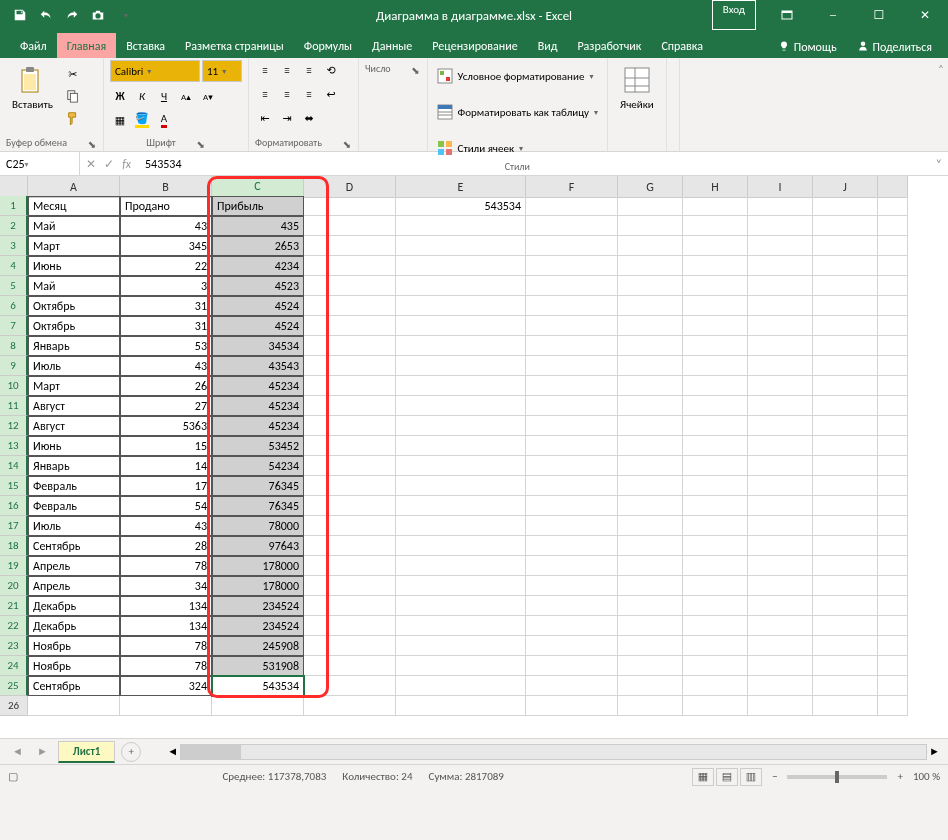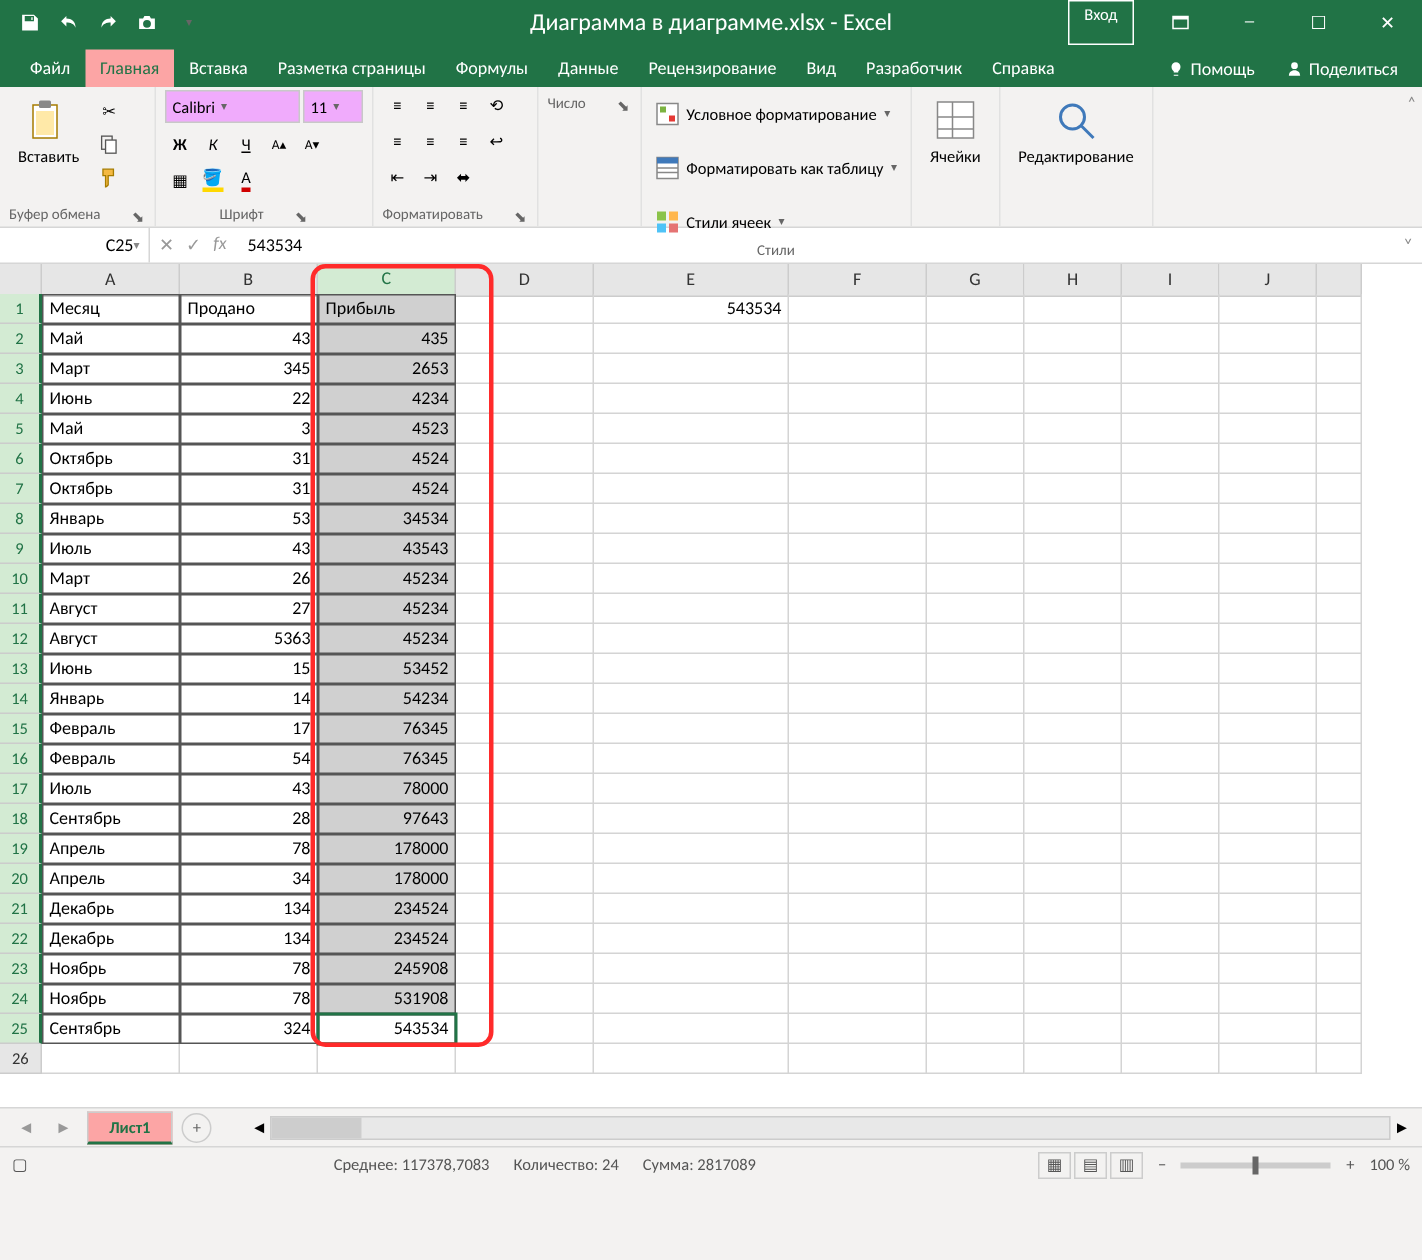--- a/index.html
+++ b/index.html
@@ -8,7 +8,7 @@
 .qat{display:flex;align-items:center;gap:2px;padding:0 8px;height:100%}
 .qat-btn{width:24px;height:24px;display:flex;align-items:center;justify-content:center;color:#fff}
 .qat-btn svg{width:14px;height:14px;fill:#fff}
-.title-text{position:absolute;left:50%;transform:translateX(-50%);font-size:16px}
+.title-text{position:absolute;left:50%;transform:translateX(-50%);font-size:13px}
 .win-controls{position:absolute;right:0;display:flex;height:100%}
 .win-btn{width:46px;display:flex;align-items:center;justify-content:center;color:#fff;font-size:12px}
 .login-btn{border:1px solid #fff;padding:2px 10px;margin-right:8px;font-size:11px}

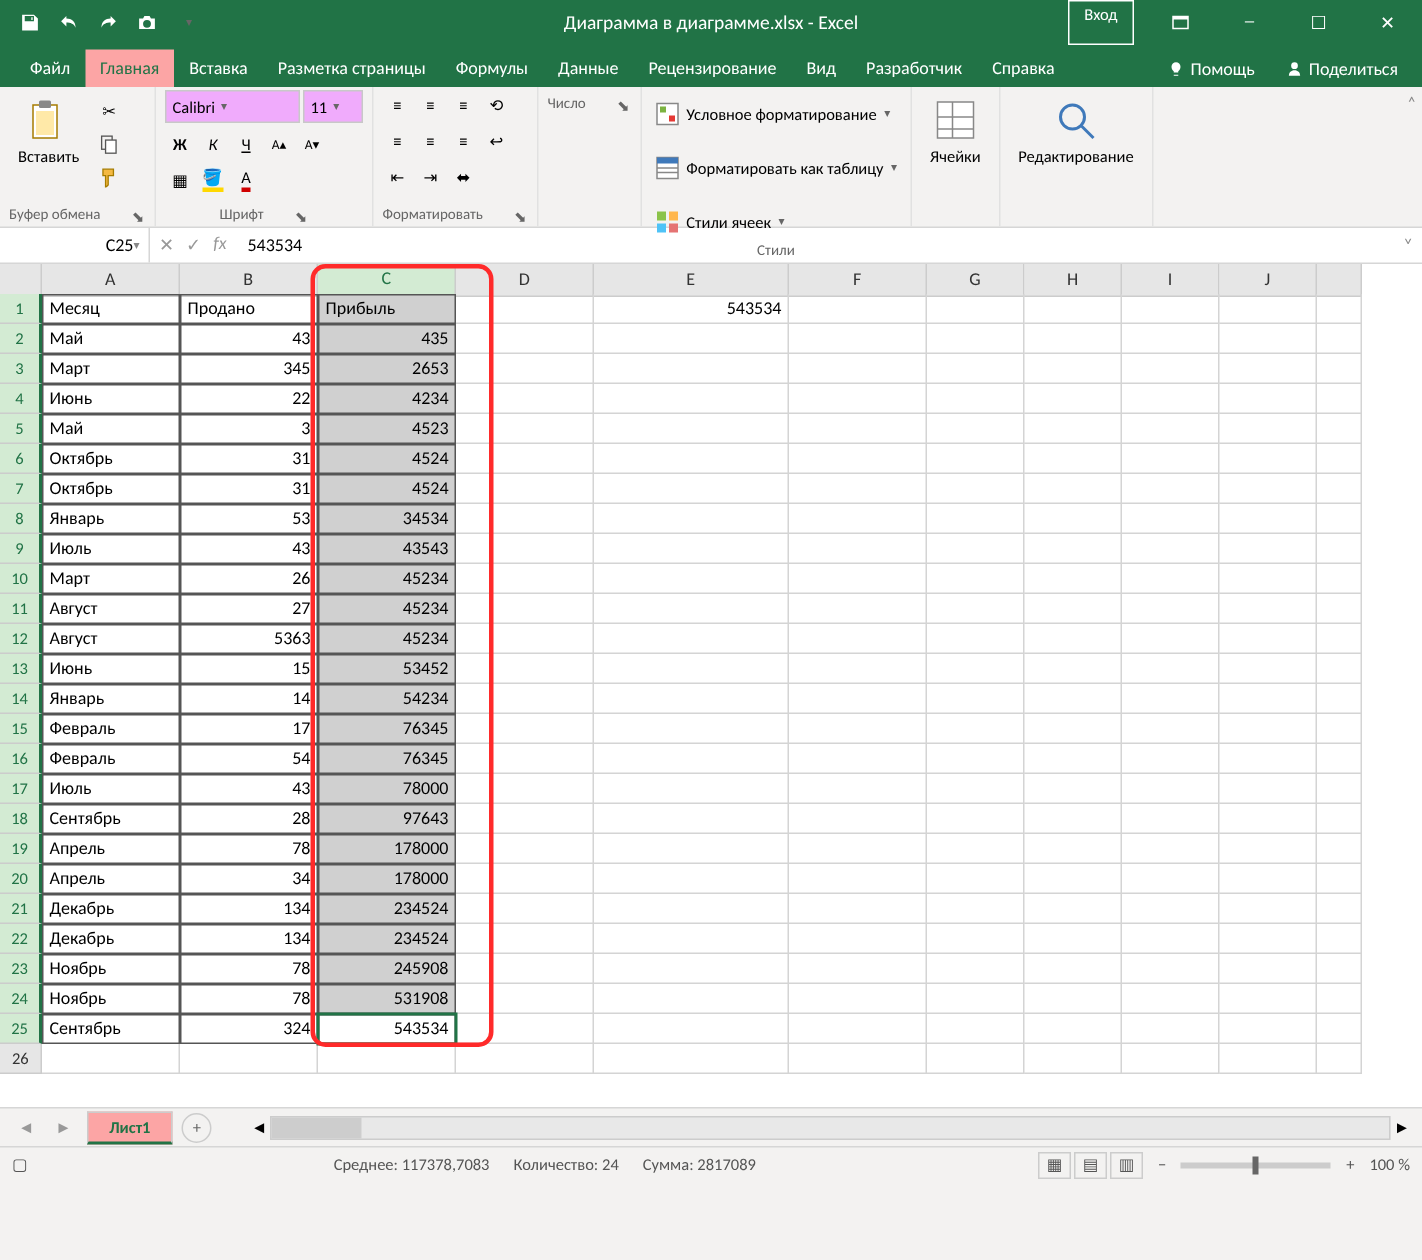--- a/index.html
+++ b/index.html
@@ -27,7 +27,7 @@
 .mini-col{display:flex;flex-direction:column;gap:2px;padding-top:4px}
 .mini-row{display:flex;gap:2px;align-items:center}
 .mini-btn{width:20px;height:20px;display:flex;align-items:center;justify-content:center;font-size:11px}
-.font-box,.size-box{border:1px solid #c8c8c8;background:#f0abfc;font-size:11px;padding:2px 4px;height:22px;display:flex;align-items:center}
+.font-box,.size-box{border:1px solid #c8c8c8;background:#eab308;font-size:11px;padding:2px 4px;height:22px;display:flex;align-items:center}
 .font-box{width:90px}
 .size-box{width:40px}
 .dd-arrow::after{content:"▾";font-size:8px;margin-left:4px;color:#666}

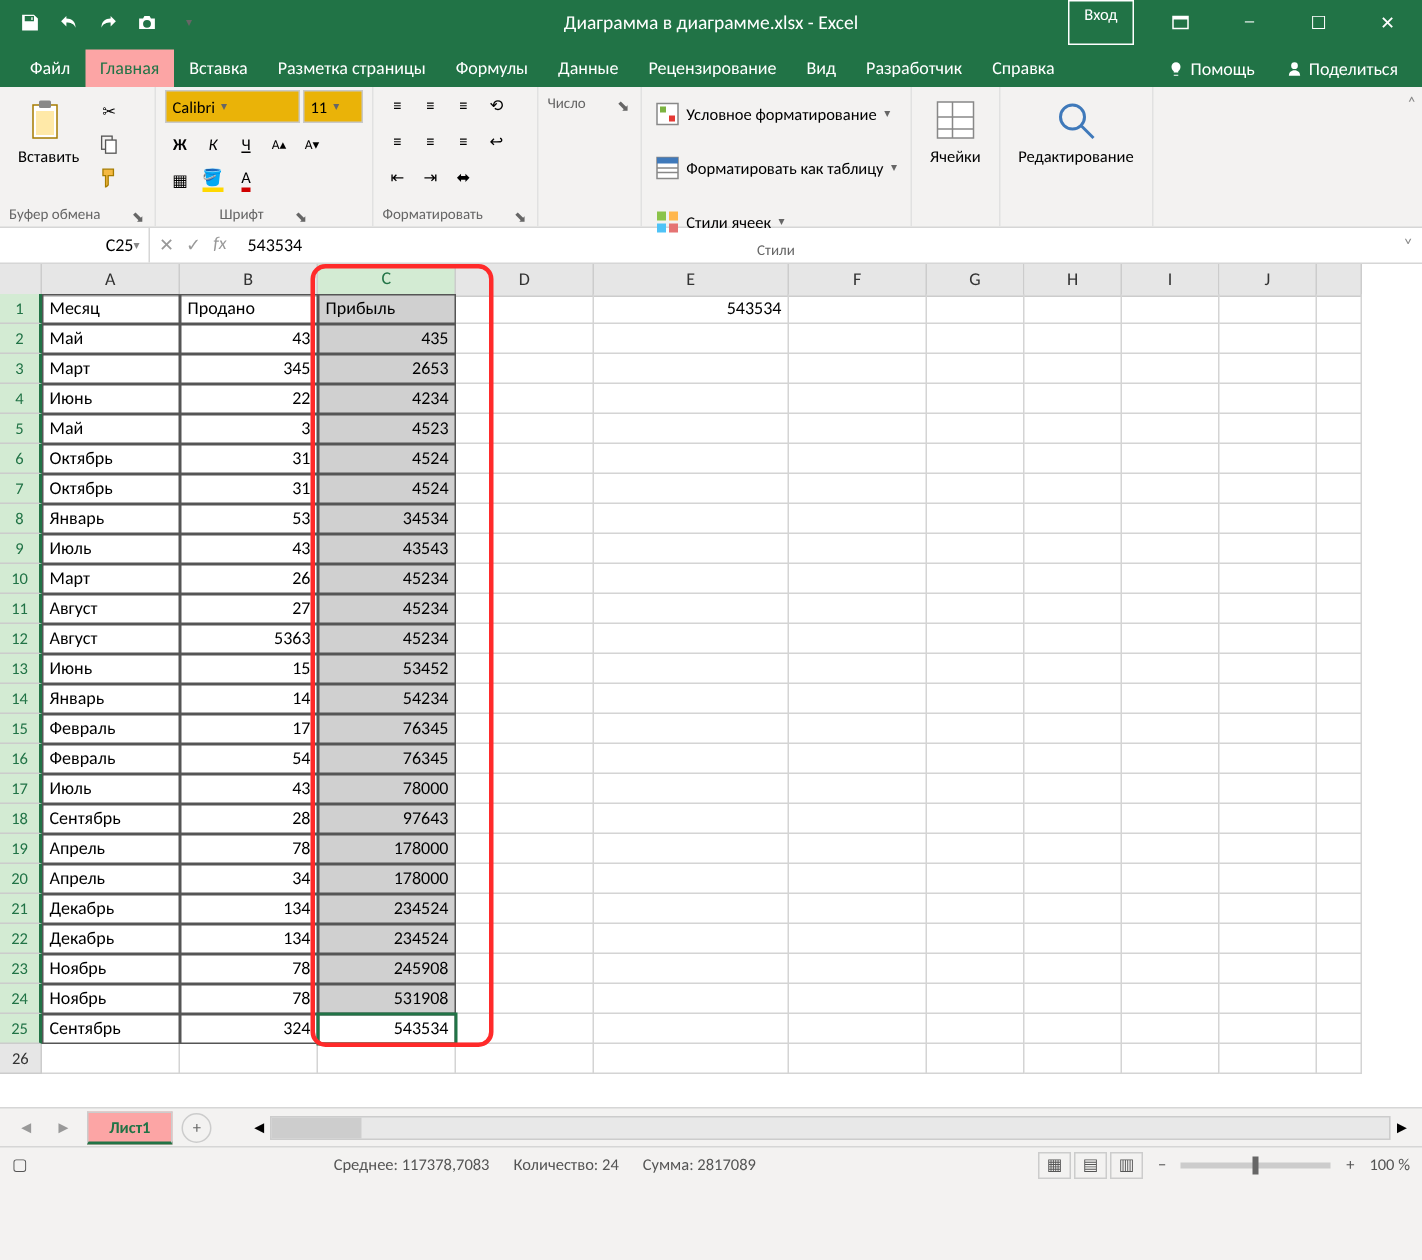--- a/index.html
+++ b/index.html
@@ -286,15 +286,6 @@
   </div>
 
   <div class="rgroup">
-    <div class="rgroup-body">
-        <div class="big-btn">
-          <svg viewBox="0 0 32 32">
-            <circle cx="14" cy="14" r="8" fill="none" stroke="#3f79ba" stroke-width="2"></circle>
-            <line x1="20" y1="20" x2="28" y2="28" stroke="#3f79ba" stroke-width="2"></line>
-          </svg>
-          <span>Редактирование</span>
-        </div>
-      </div>
     <div class="rgroup-label"></div>
   </div>
   <div style="margin-left:auto;padding:4px;color:#888;font-size:11px">˄</div>

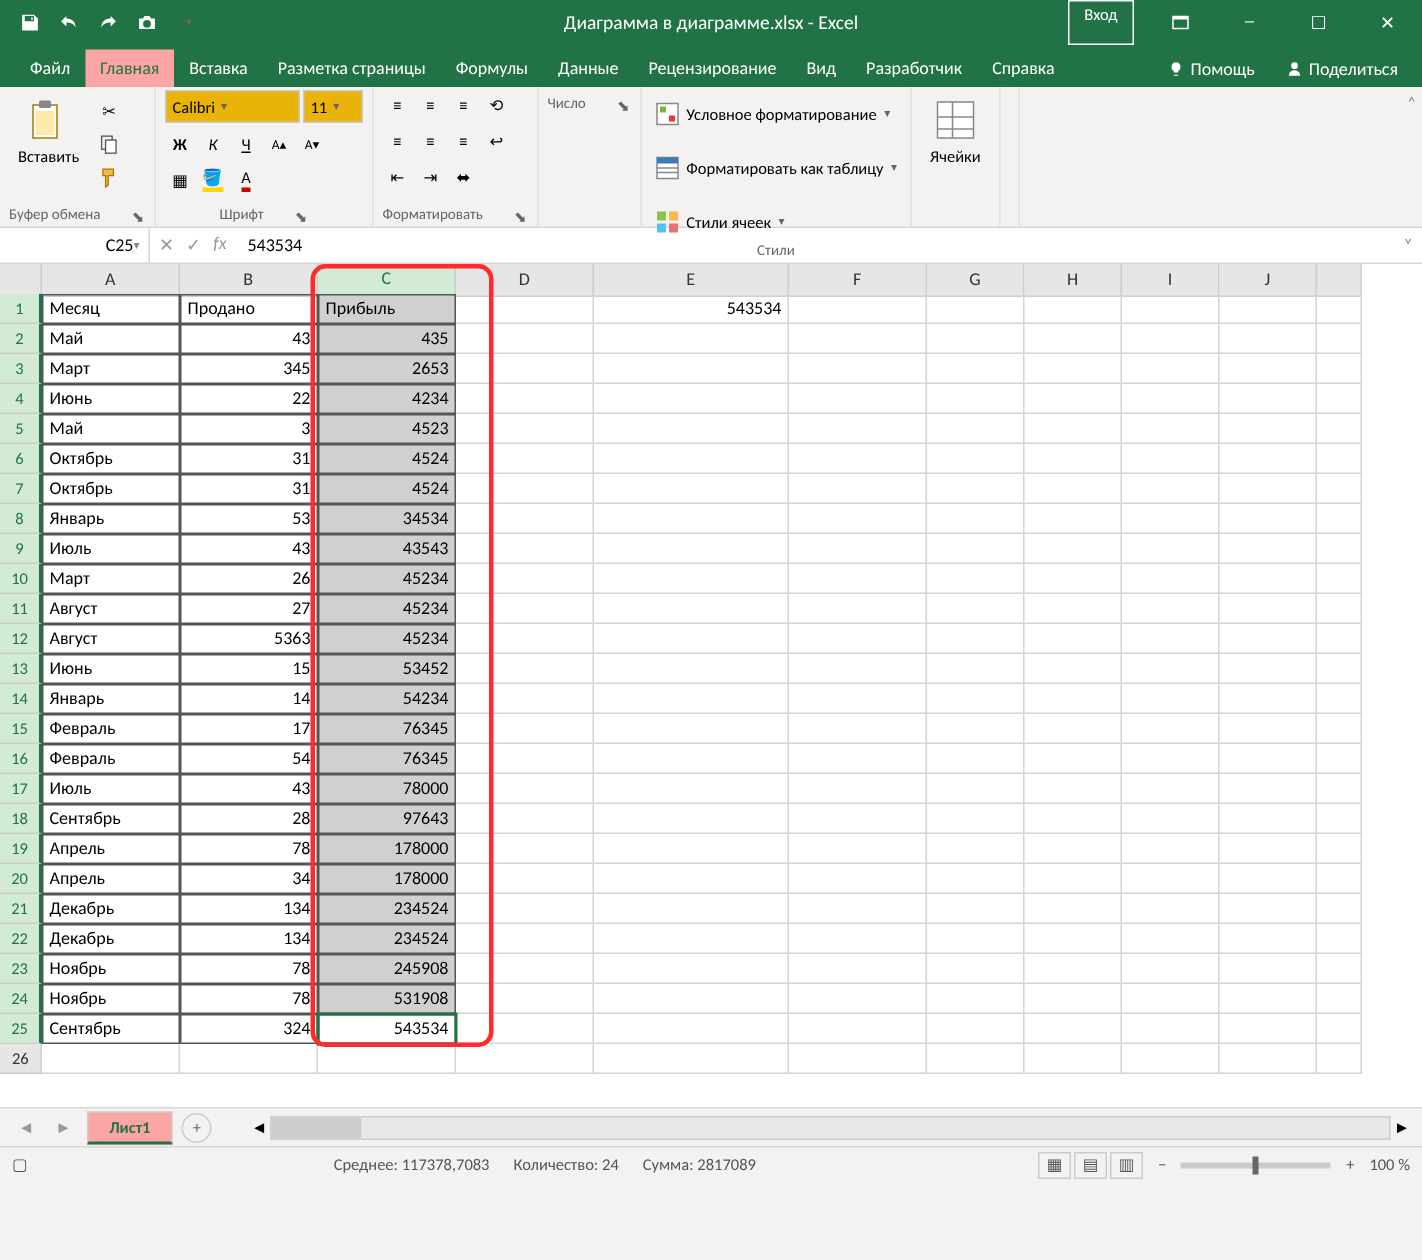--- a/index.html
+++ b/index.html
@@ -35,7 +35,7 @@
 .style-item{display:flex;align-items:center;gap:5px;font-size:11px;padding:2px 3px;white-space:nowrap}
 .style-item svg{width:16px;height:16px}
 .namebox-row{height:24px;background:#fff;border-bottom:1px solid #d6d6d6;display:flex;align-items:center;font-size:12px}
-.name-box{width:100px;border-right:1px solid #d6d6d6;padding:0 6px;height:100%;display:flex;align-items:center;justify-content:flex-end}
+.name-box{width:80px;border-right:1px solid #d6d6d6;padding:0 6px;height:100%;display:flex;align-items:center;justify-content:flex-start}
 .fx-btns{display:flex;padding:0 6px;gap:8px;color:#999}
 .formula-bar{flex:1;padding:0 8px}
 .grid-wrap{position:relative;height:562px;background:#fff;overflow:hidden}

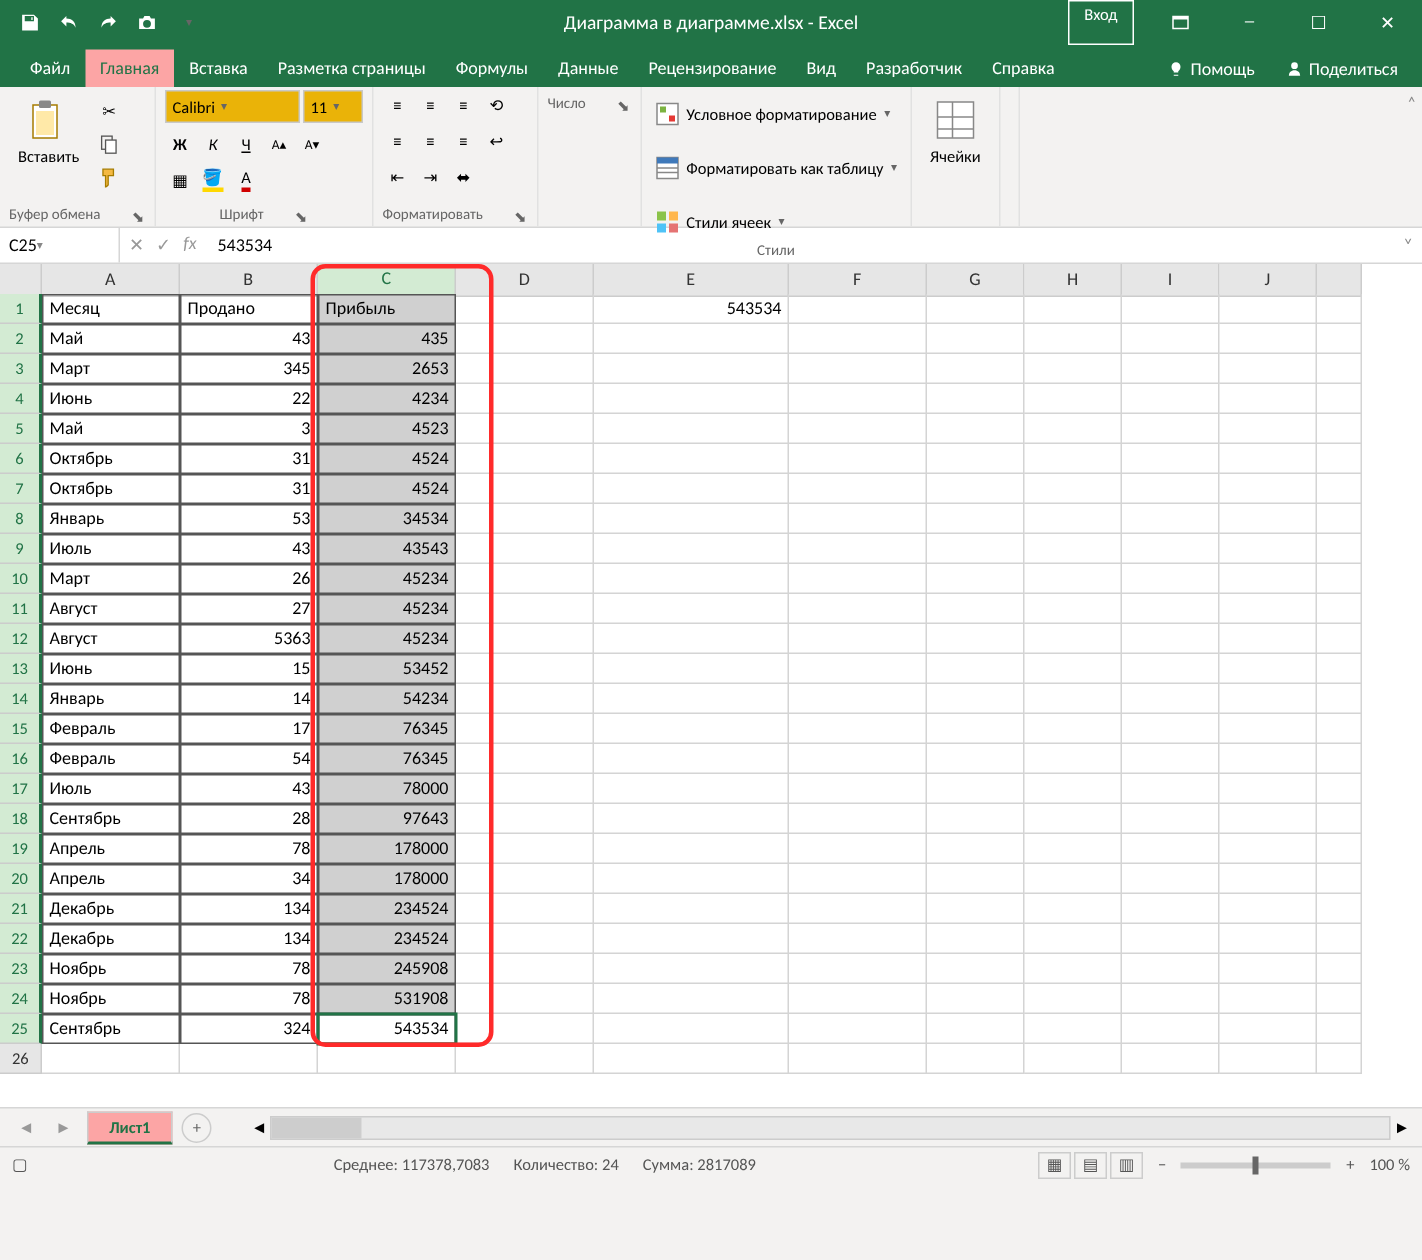--- a/index.html
+++ b/index.html
@@ -53,7 +53,7 @@
 .highlight-box{position:absolute;border:3px solid #ff2a2a;border-radius:10px;pointer-events:none;z-index:5}
 .sheet-tabs{height:26px;background:#f3f2f1;border-top:1px solid #d6d6d6;display:flex;align-items:center;font-size:11px;padding:0 8px;gap:6px}
 .sheet-nav{color:#999;padding:0 4px}
-.sheet-tab{background:#fca5a5;border-top:1px solid #ccc;border-left:1px solid #ccc;border-right:1px solid #ccc;padding:3px 14px;color:#217346;border-bottom:2px solid #217346;font-weight:bold}
+.sheet-tab{background:#fef9c3;border-top:1px solid #ccc;border-left:1px solid #ccc;border-right:1px solid #ccc;padding:3px 14px;color:#217346;border-bottom:2px solid #217346;font-weight:bold}
 .sheet-add{width:20px;height:20px;display:flex;align-items:center;justify-content:center;color:#666;border:1px solid #ccc;border-radius:50%}
 .hscroll{flex:1;margin-left:20px;display:flex;align-items:center;gap:2px}
 .hscroll-track{flex:1;background:#e8e8e8;height:16px;border:1px solid #ccc;position:relative}

